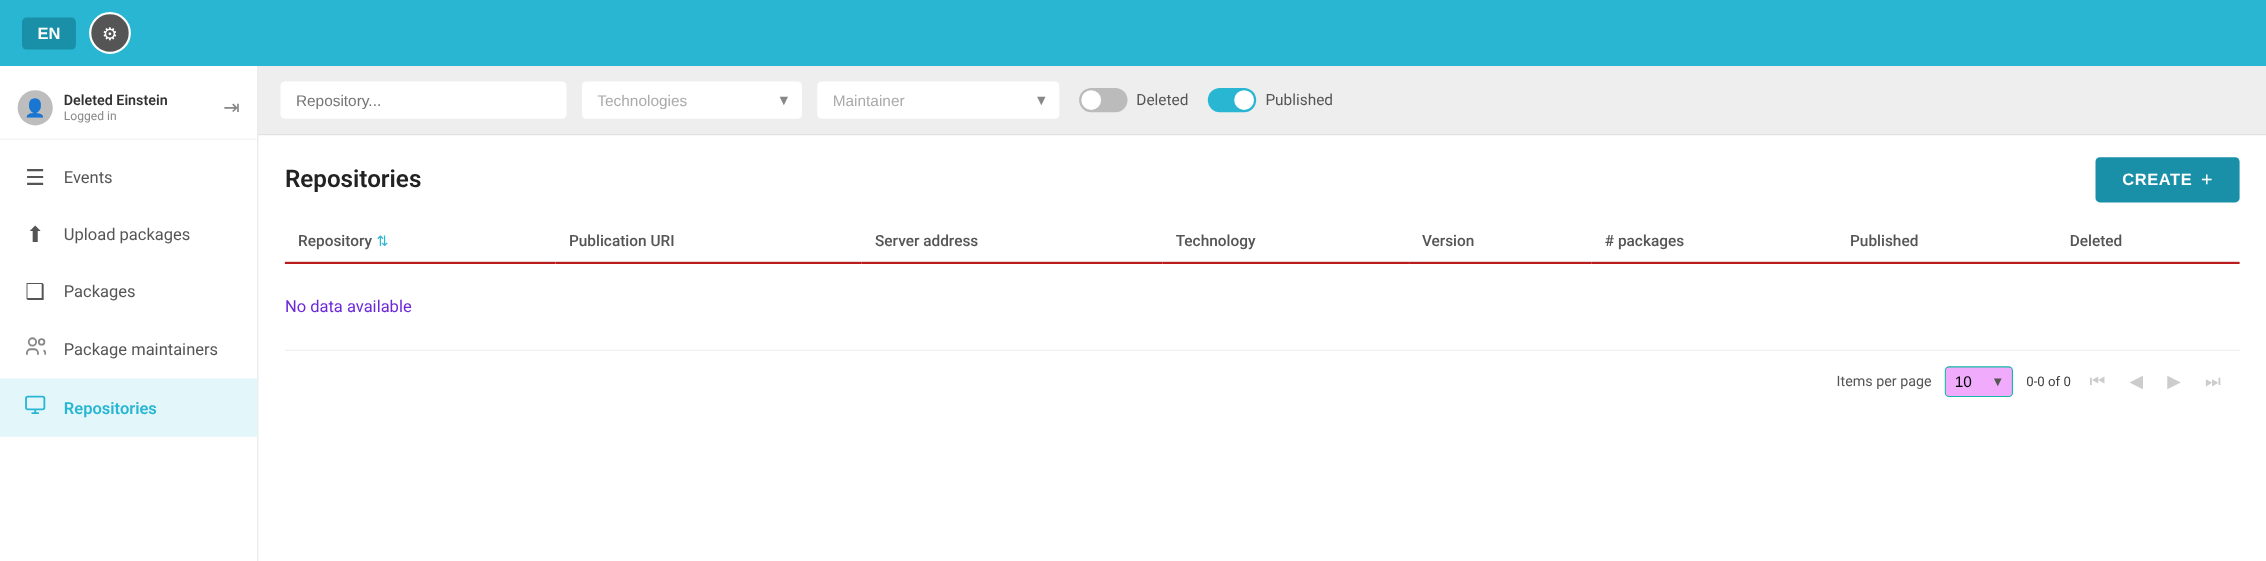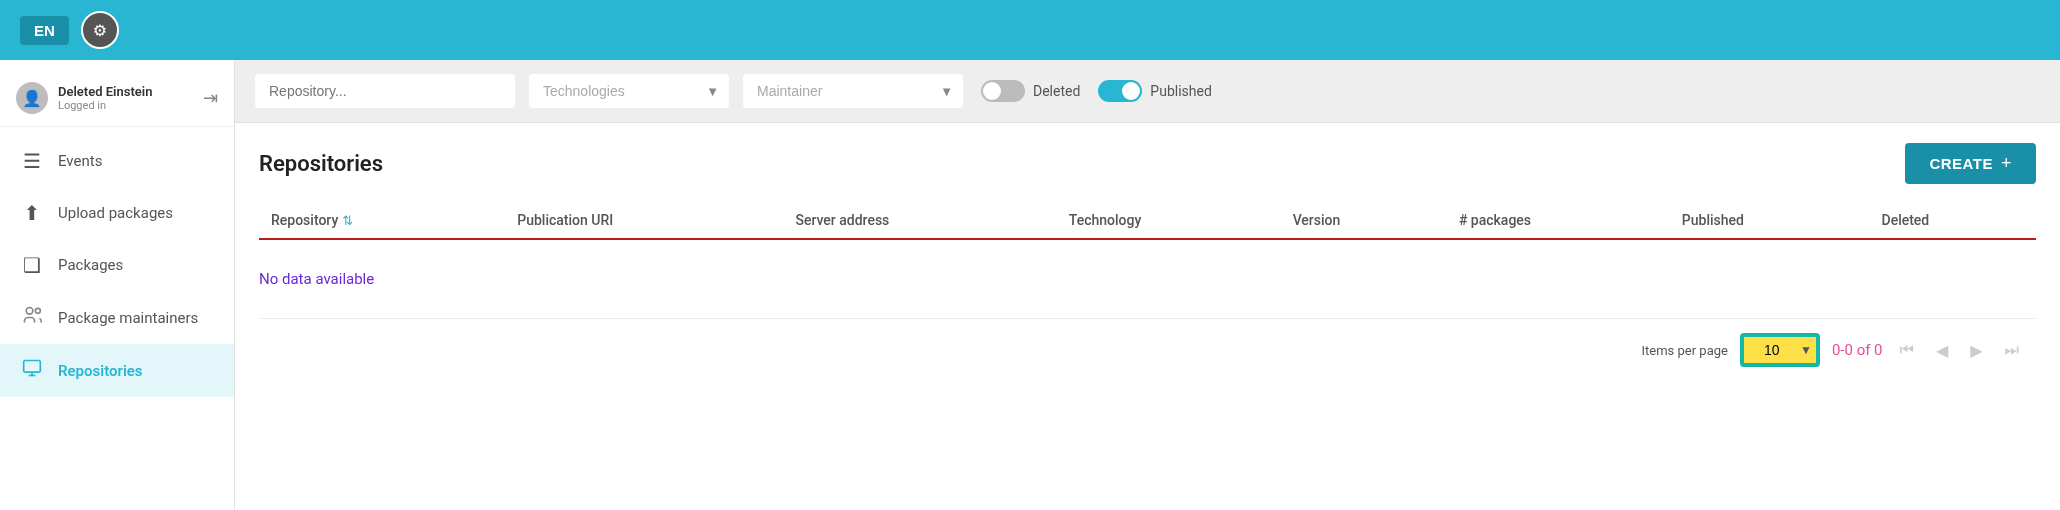--- a/index.html
+++ b/index.html
@@ -358,12 +358,12 @@
       align-items: center;
     }
     .page-size-wrapper select {
-      border: 4px solid #14b8a6;
+      border: 1px solid #14b8a6;
       border-radius: 4px;
-      padding: 5px 28px 5px 20px;
+      padding: 5px 28px 5px 8px;
       font-size: 14px;
       appearance: none;
-      background: #fde047;
+      background: #f0abfc;
       cursor: pointer;
       outline: none;
     }

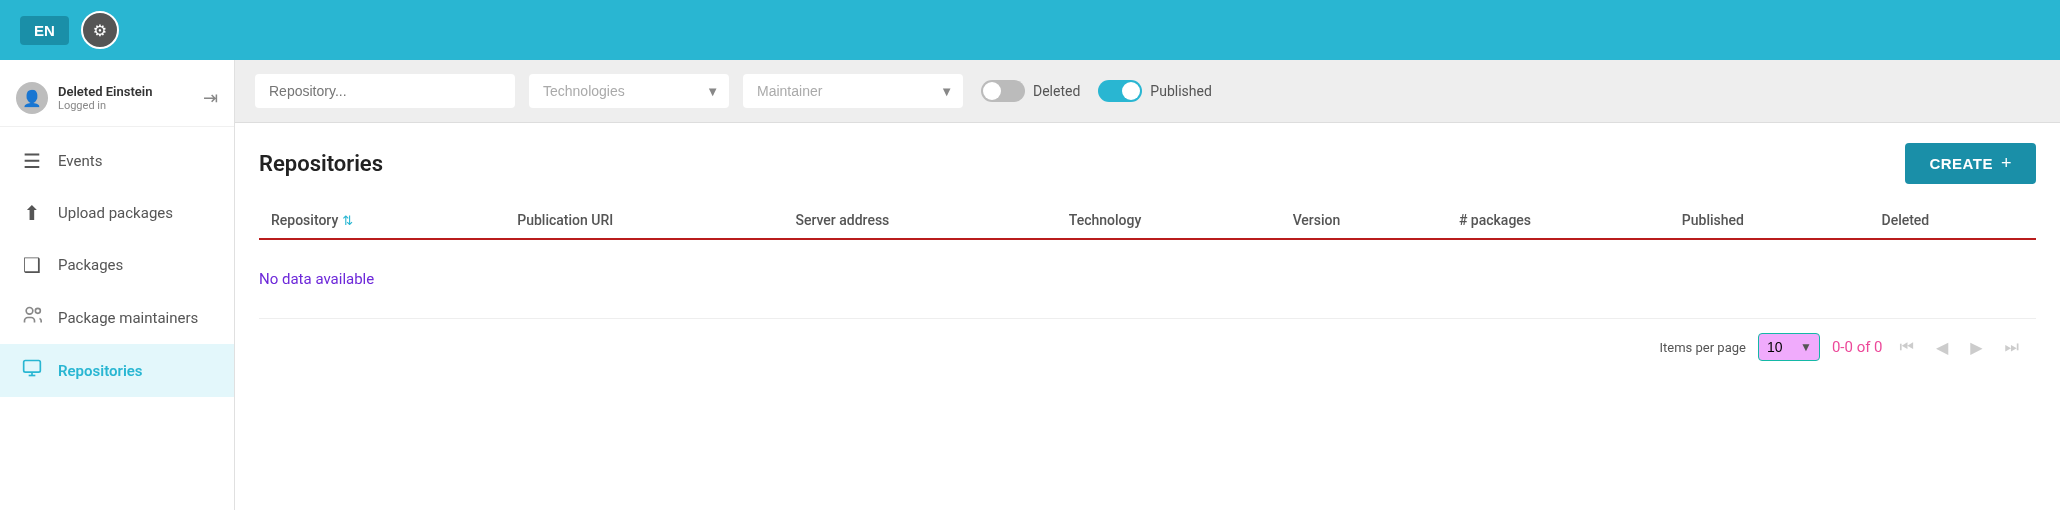--- a/index.html
+++ b/index.html
@@ -375,8 +375,8 @@
       font-size: 12px;
     }
     .page-info {
-      font-size: 15px;
-      color: #ec4899;
+      font-size: 12px;
+      color: #404040;
     }
     .page-nav-btn {
       background: none;

